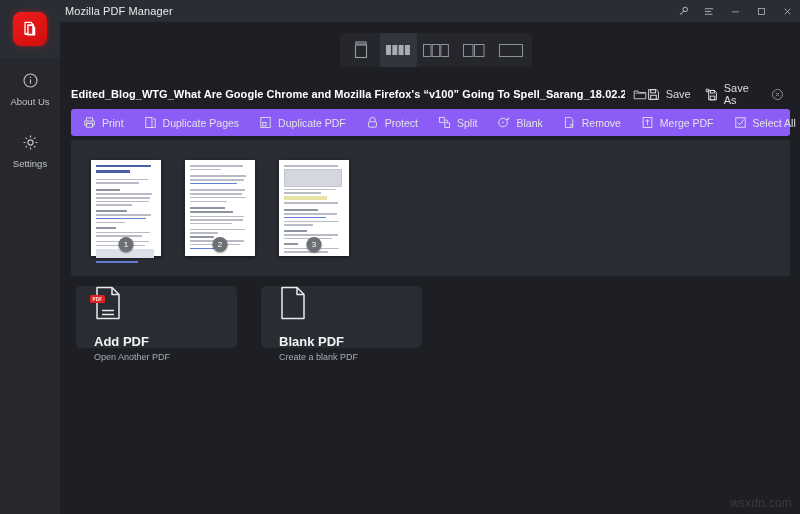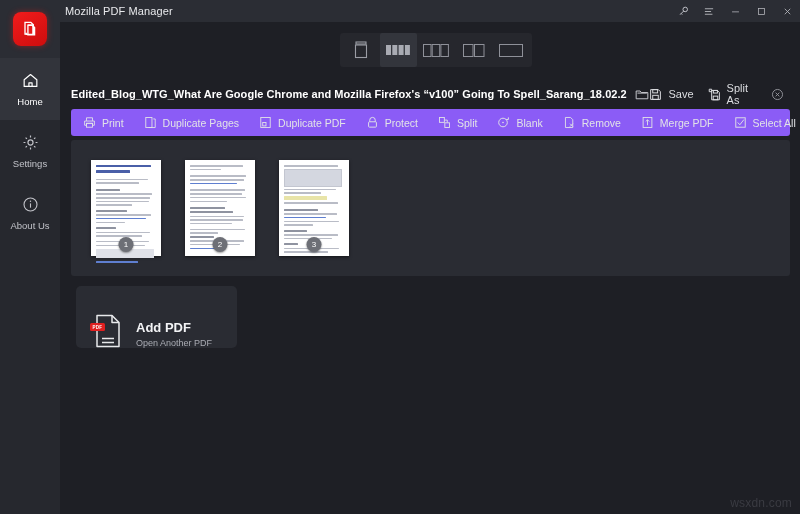--- a/index.html
+++ b/index.html
@@ -294,7 +294,7 @@
             <rect x="6.4" y="10" width="5.6" height="4.5"></rect>
           </svg>
         </span>
-        <span>Split As</span>
+        <span>Save As</span>
       </div>
       <div class="close-x">
         <svg width="13" height="13" viewBox="0 0 16 16" fill="none" stroke="currentColor" stroke-width="1.1">

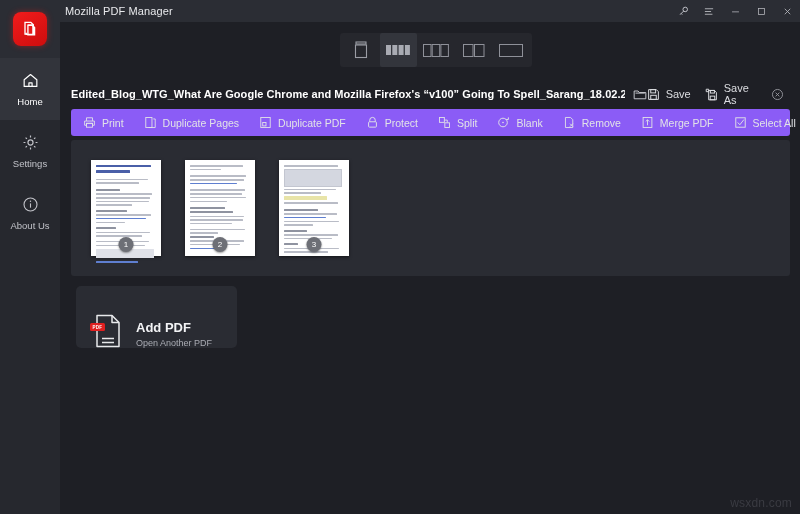--- a/index.html
+++ b/index.html
@@ -200,15 +200,6 @@
   </div>
 
   <div class="sidebar">
-    <div class="side-item active">
-      <span>
-        <svg width="19" height="19" viewBox="0 0 24 24" fill="none" stroke="currentColor" stroke-width="1.5" stroke-linejoin="round">
-          <path d="M4 11 L12 4.5 L20 11 V19.5 H4 Z"></path>
-          <path d="M10 19.5 v-4.5 h4 v4.5"></path>
-        </svg>
-      </span>
-      <span class="si-label">Home</span>
-    </div>
     <div class="side-item">
       <span>
         <svg width="19" height="19" viewBox="0 0 24 24" fill="none" stroke="currentColor" stroke-width="1.5">

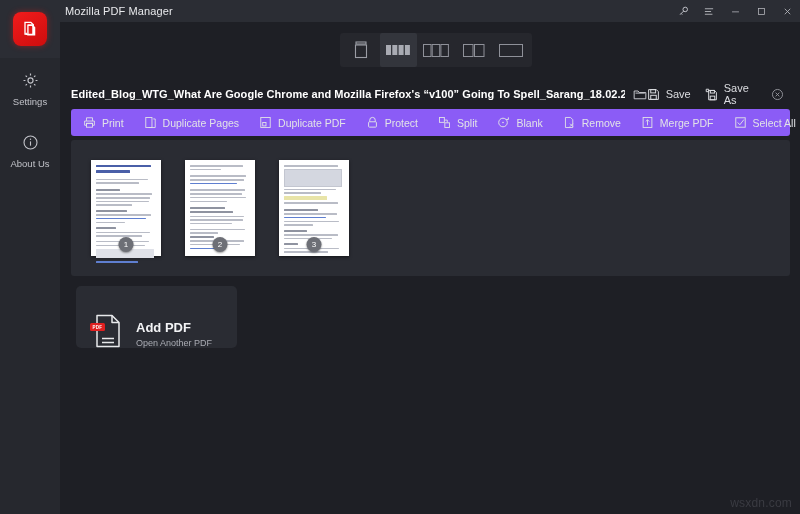--- a/index.html
+++ b/index.html
@@ -202,15 +202,6 @@
   <div class="sidebar">
     <div class="side-item">
       <span>
-        <svg width="19" height="19" viewBox="0 0 24 24" fill="none" stroke="currentColor" stroke-width="1.5">
-          <circle cx="12" cy="12" r="3.2"></circle>
-          <path d="M12 3.2v2.4M12 18.4v2.4M3.2 12h2.4M18.4 12h2.4M5.8 5.8l1.7 1.7M16.5 16.5l1.7 1.7M18.2 5.8l-1.7 1.7M7.5 16.5l-1.7 1.7"></path>
-        </svg>
-      </span>
-      <span class="si-label">Settings</span>
-    </div>
-    <div class="side-item">
-      <span>
         <svg width="19" height="19" viewBox="0 0 24 24" fill="none" stroke="currentColor" stroke-width="1.4">
           <circle cx="12" cy="12" r="8.2"></circle>
           <path d="M12 10.6v5.4"></path>
@@ -218,6 +209,15 @@
         </svg>
       </span>
       <span class="si-label">About Us</span>
+    </div>
+    <div class="side-item">
+      <span>
+        <svg width="19" height="19" viewBox="0 0 24 24" fill="none" stroke="currentColor" stroke-width="1.5">
+          <circle cx="12" cy="12" r="3.2"></circle>
+          <path d="M12 3.2v2.4M12 18.4v2.4M3.2 12h2.4M18.4 12h2.4M5.8 5.8l1.7 1.7M16.5 16.5l1.7 1.7M18.2 5.8l-1.7 1.7M7.5 16.5l-1.7 1.7"></path>
+        </svg>
+      </span>
+      <span class="si-label">Settings</span>
     </div>
   </div>
 

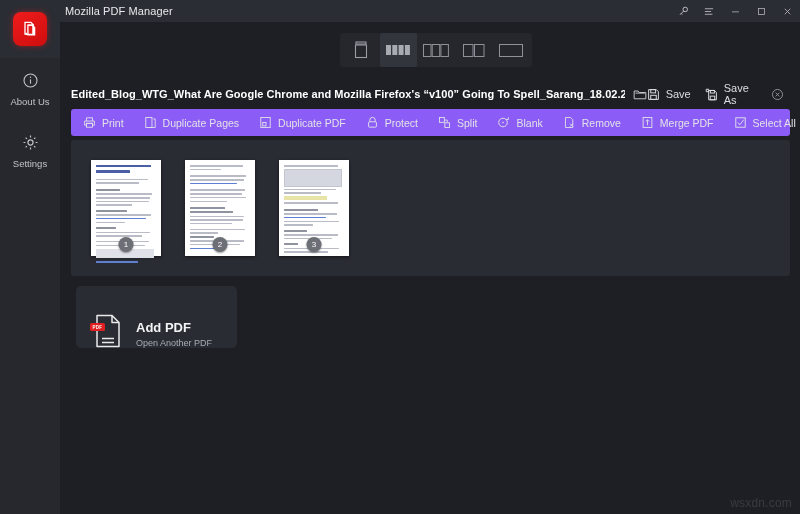--- a/index.html
+++ b/index.html
@@ -132,7 +132,7 @@
   .cards{ position:absolute; left:76px; top:286px; display:flex; gap:24px; }
   .card{
     width:161px; height:62px; background:#2a2c33; border-radius:5px;
-    display:flex; align-items:flex-end; padding-left:18px; gap:14px;
+    display:flex; align-items:flex-start; padding-left:18px; gap:14px;flex-direction:column;
   }
   .card-txt .ct-title{ font-size:13px; font-weight:bold; color:#f2f3f5; line-height:1.25; }
   .card-txt .ct-sub{ font-size:9px; color:#a9abb3; margin-top:2px; }

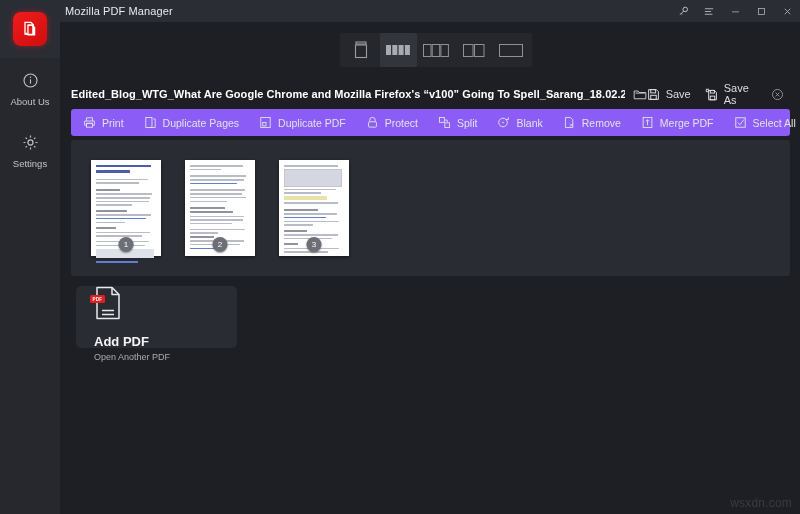--- a/index.html
+++ b/index.html
@@ -500,6 +500,18 @@
       </div>
     </div>
 
+    <div class="card">
+      <div class="doc-ico">
+        <svg width="28" height="34" viewBox="0 0 28 34" fill="none" stroke="#e8e9ec" stroke-width="1.5" stroke-linejoin="round">
+          <path d="M3 1.5h15L25 8.5V32.5H3z"></path>
+          <path d="M18 1.5V8.5h7"></path>
+        </svg>
+      </div>
+      <div class="card-txt">
+        <div class="ct-title">Blank PDF</div>
+        <div class="ct-sub">Create a blank PDF</div>
+      </div>
+    </div>
   </div>
 
   <div class="watermark">wsxdn.com</div>

